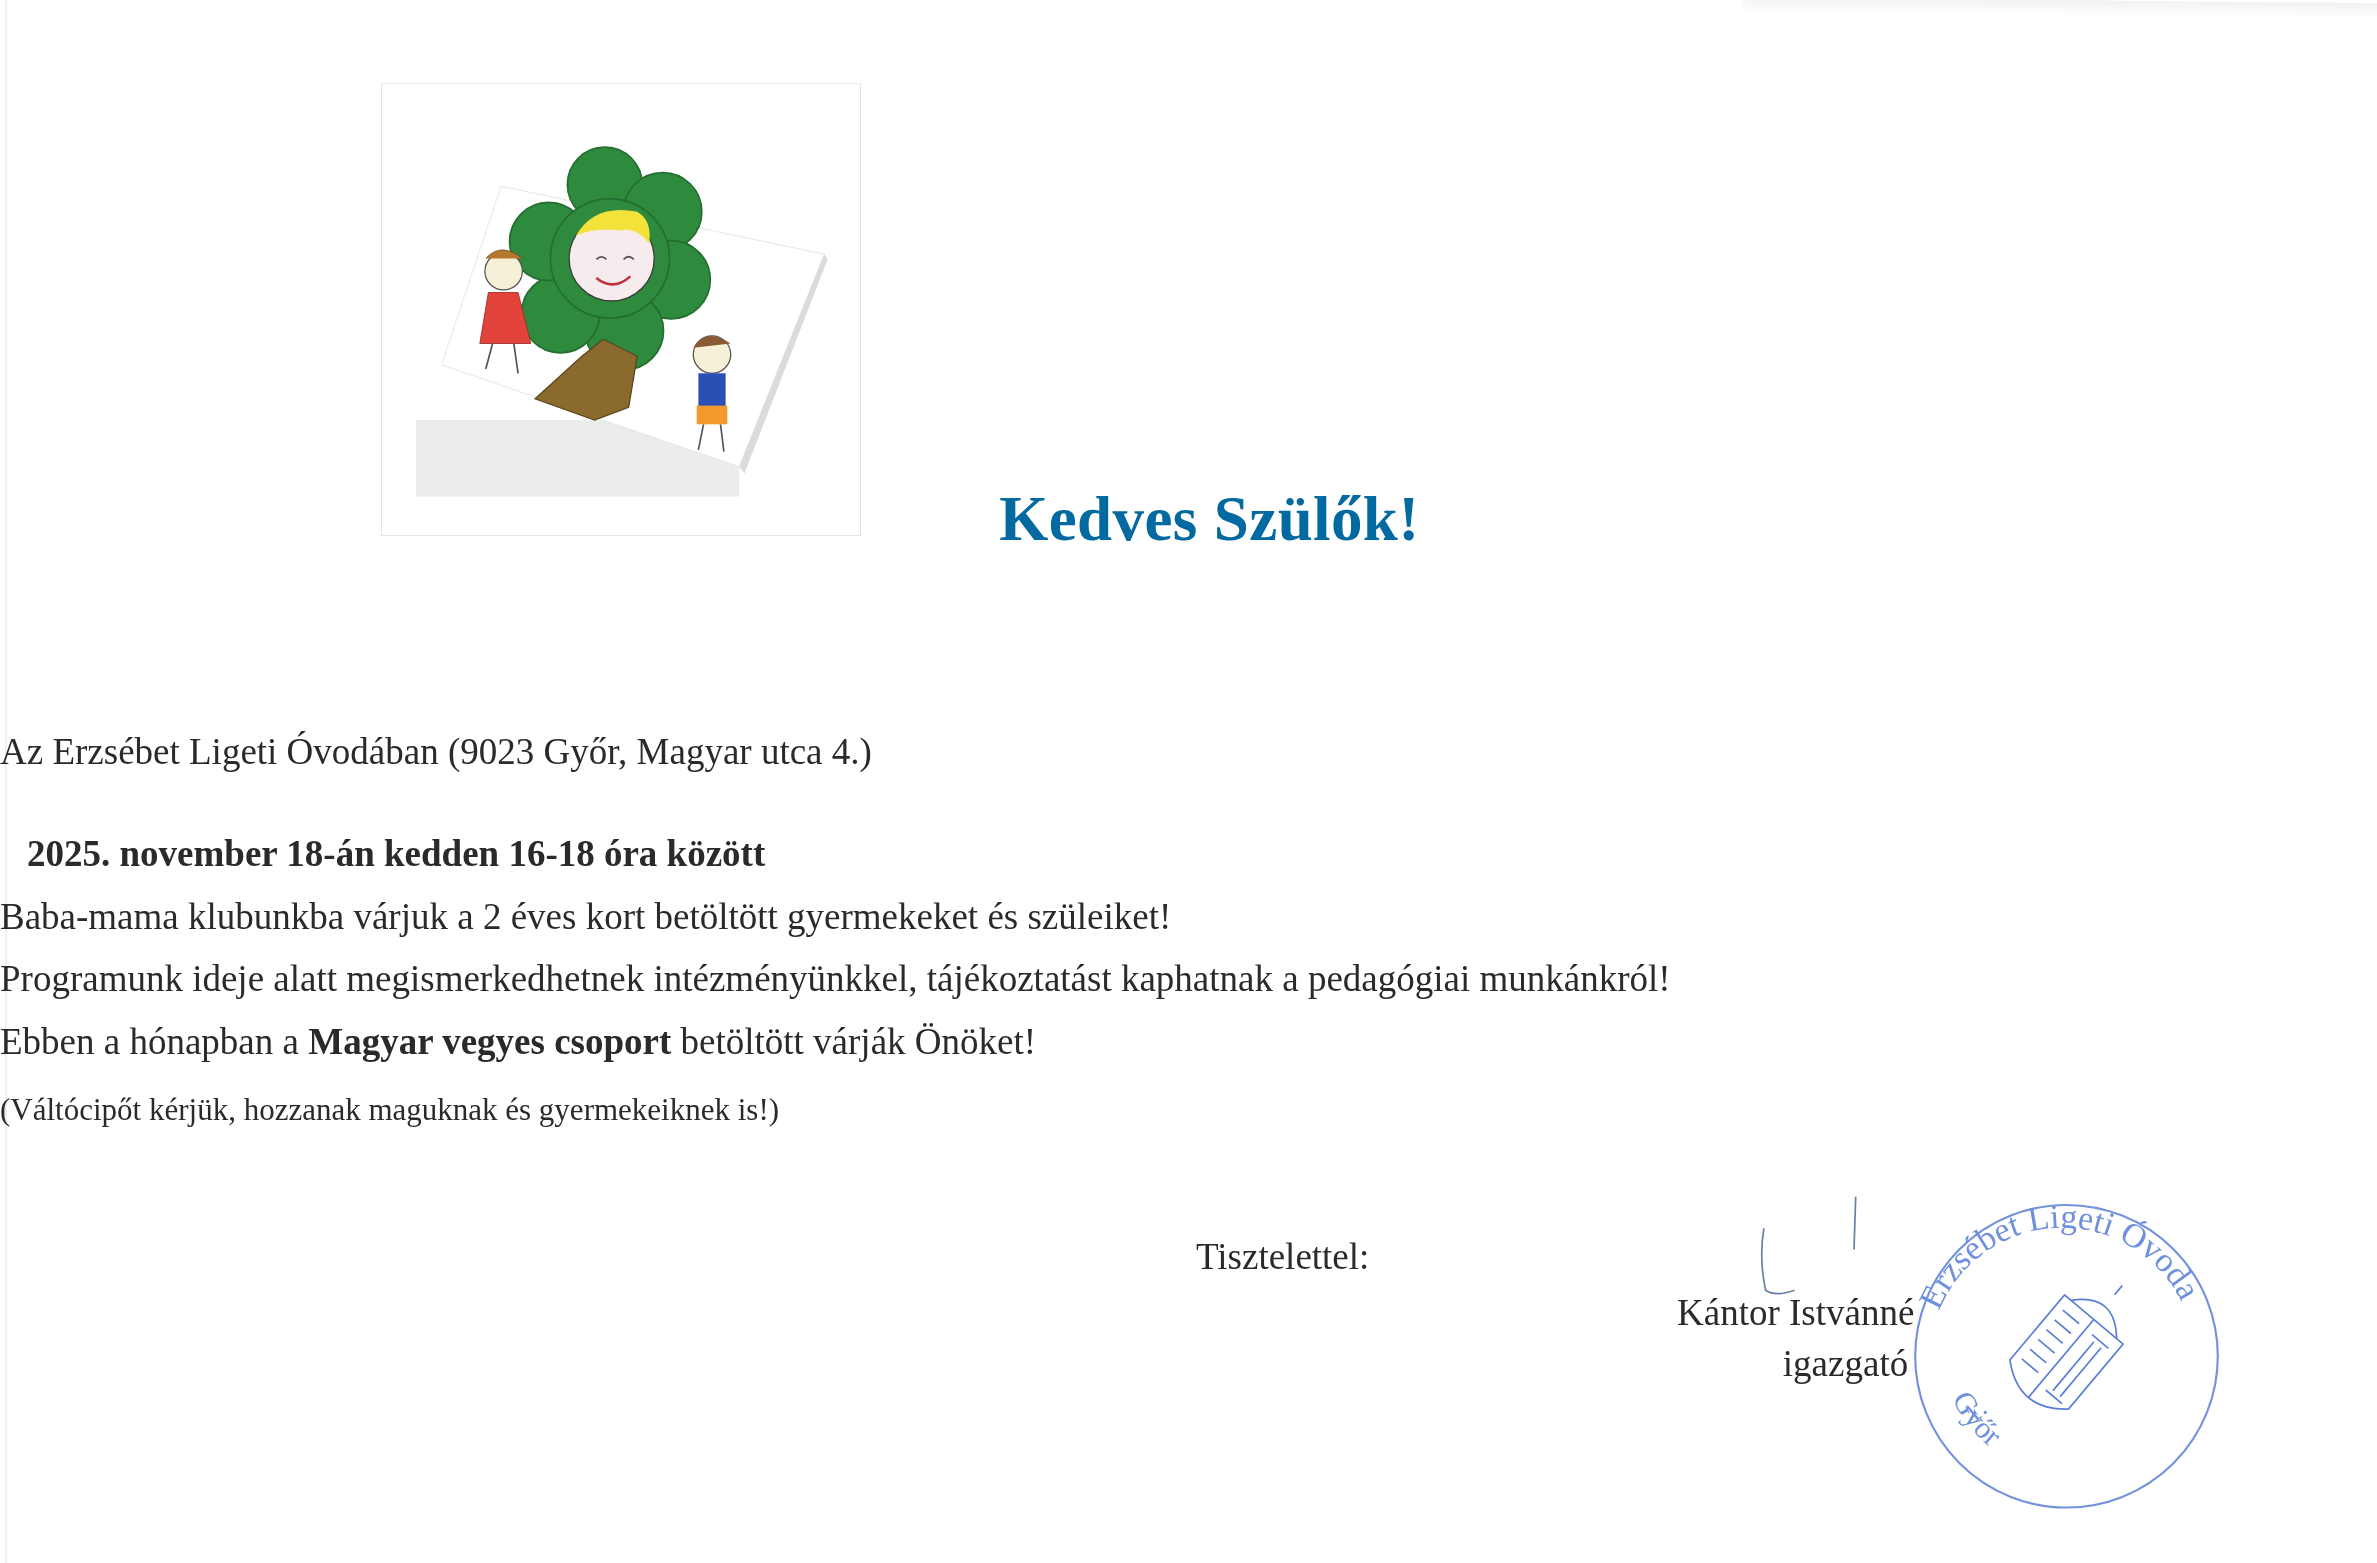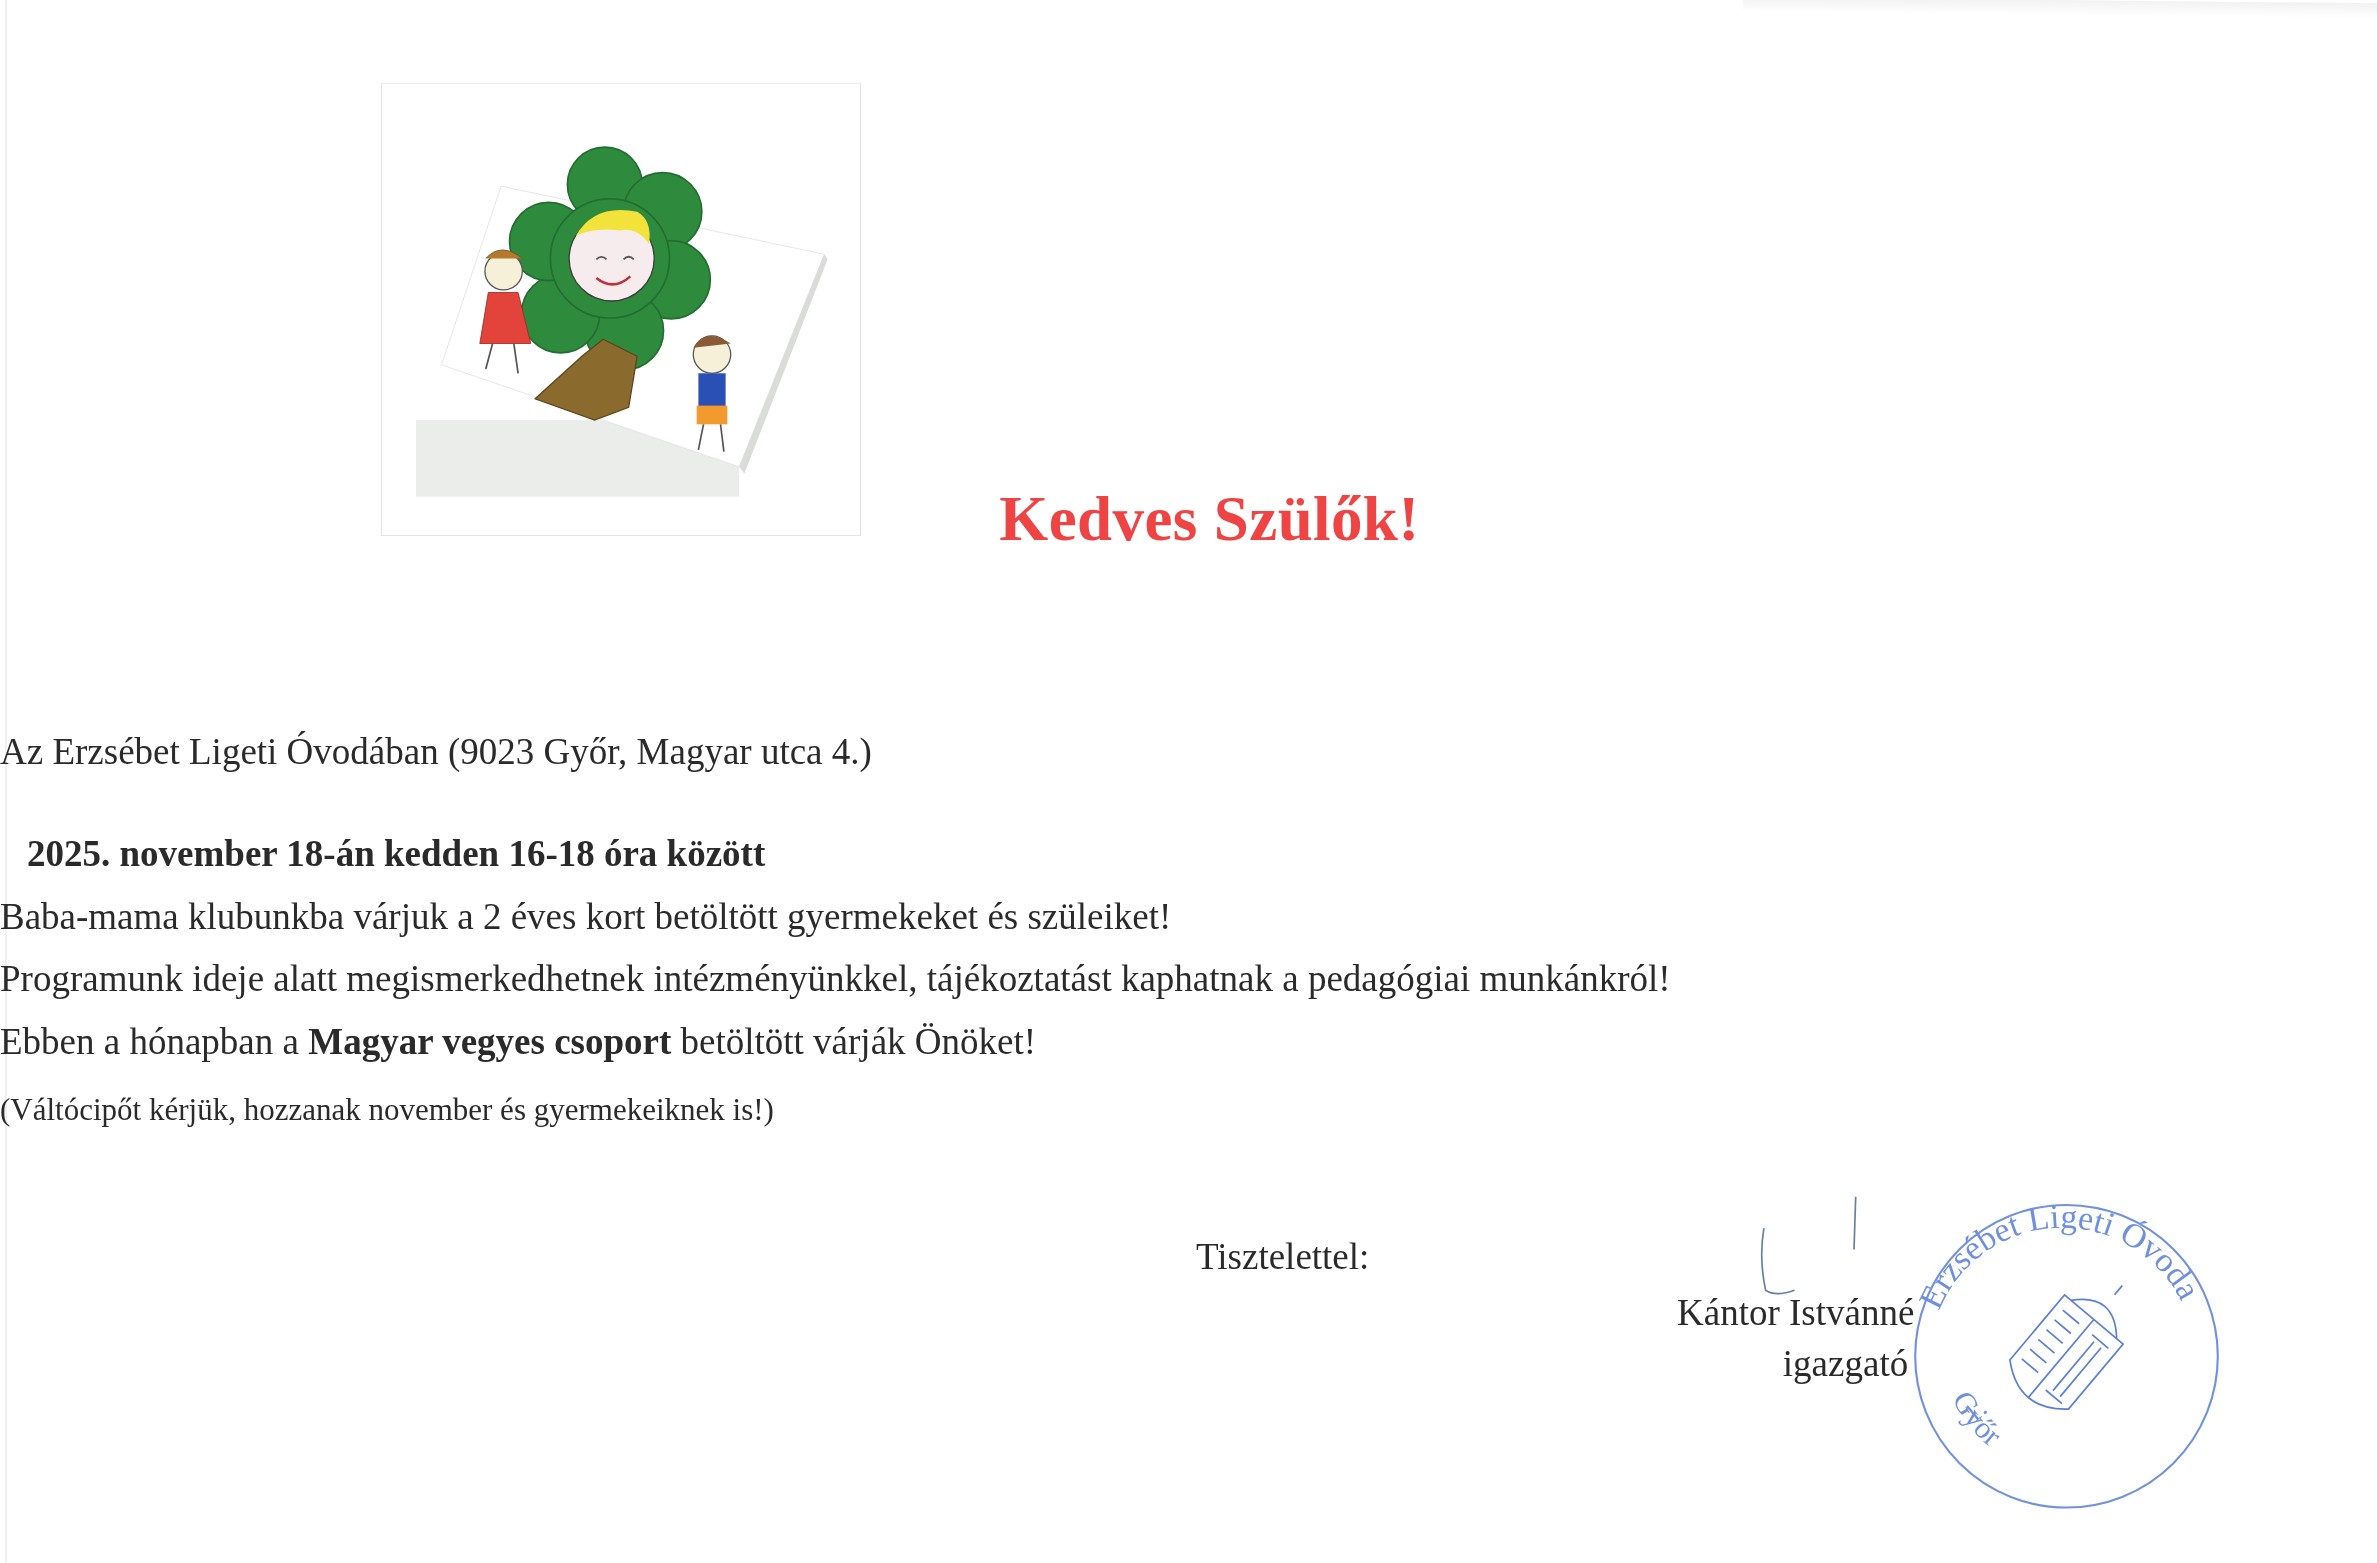--- a/index.html
+++ b/index.html
@@ -12,7 +12,7 @@
          border:0.9px solid #e4e4e4; border-top-color:#ededed; background:#fff; }
   .logo-svg { position:absolute; left:0; top:0; width:478px; height:451px; }
   .text { position:absolute; left:0; width:2377px; text-align:left; white-space:nowrap; }
-  .title { top:483px; font-size:63px; font-weight:bold; letter-spacing:0.4px; color:#ef4444; left:980px; width:459px; text-align:center;}
+  .title { top:483px; font-size:63px; font-weight:bold; letter-spacing:0.4px; color:#0369a1; left:980px; width:459px; text-align:center;}
   .addr { top:730px; font-size:37px; left:0; width:2347px; }
   .date { top:832px; font-size:37px; font-weight:bold; left:0; width:2355px;margin-left:27px; }
   .line1 { top:895px; font-size:37px; left:0; width:2337px; }

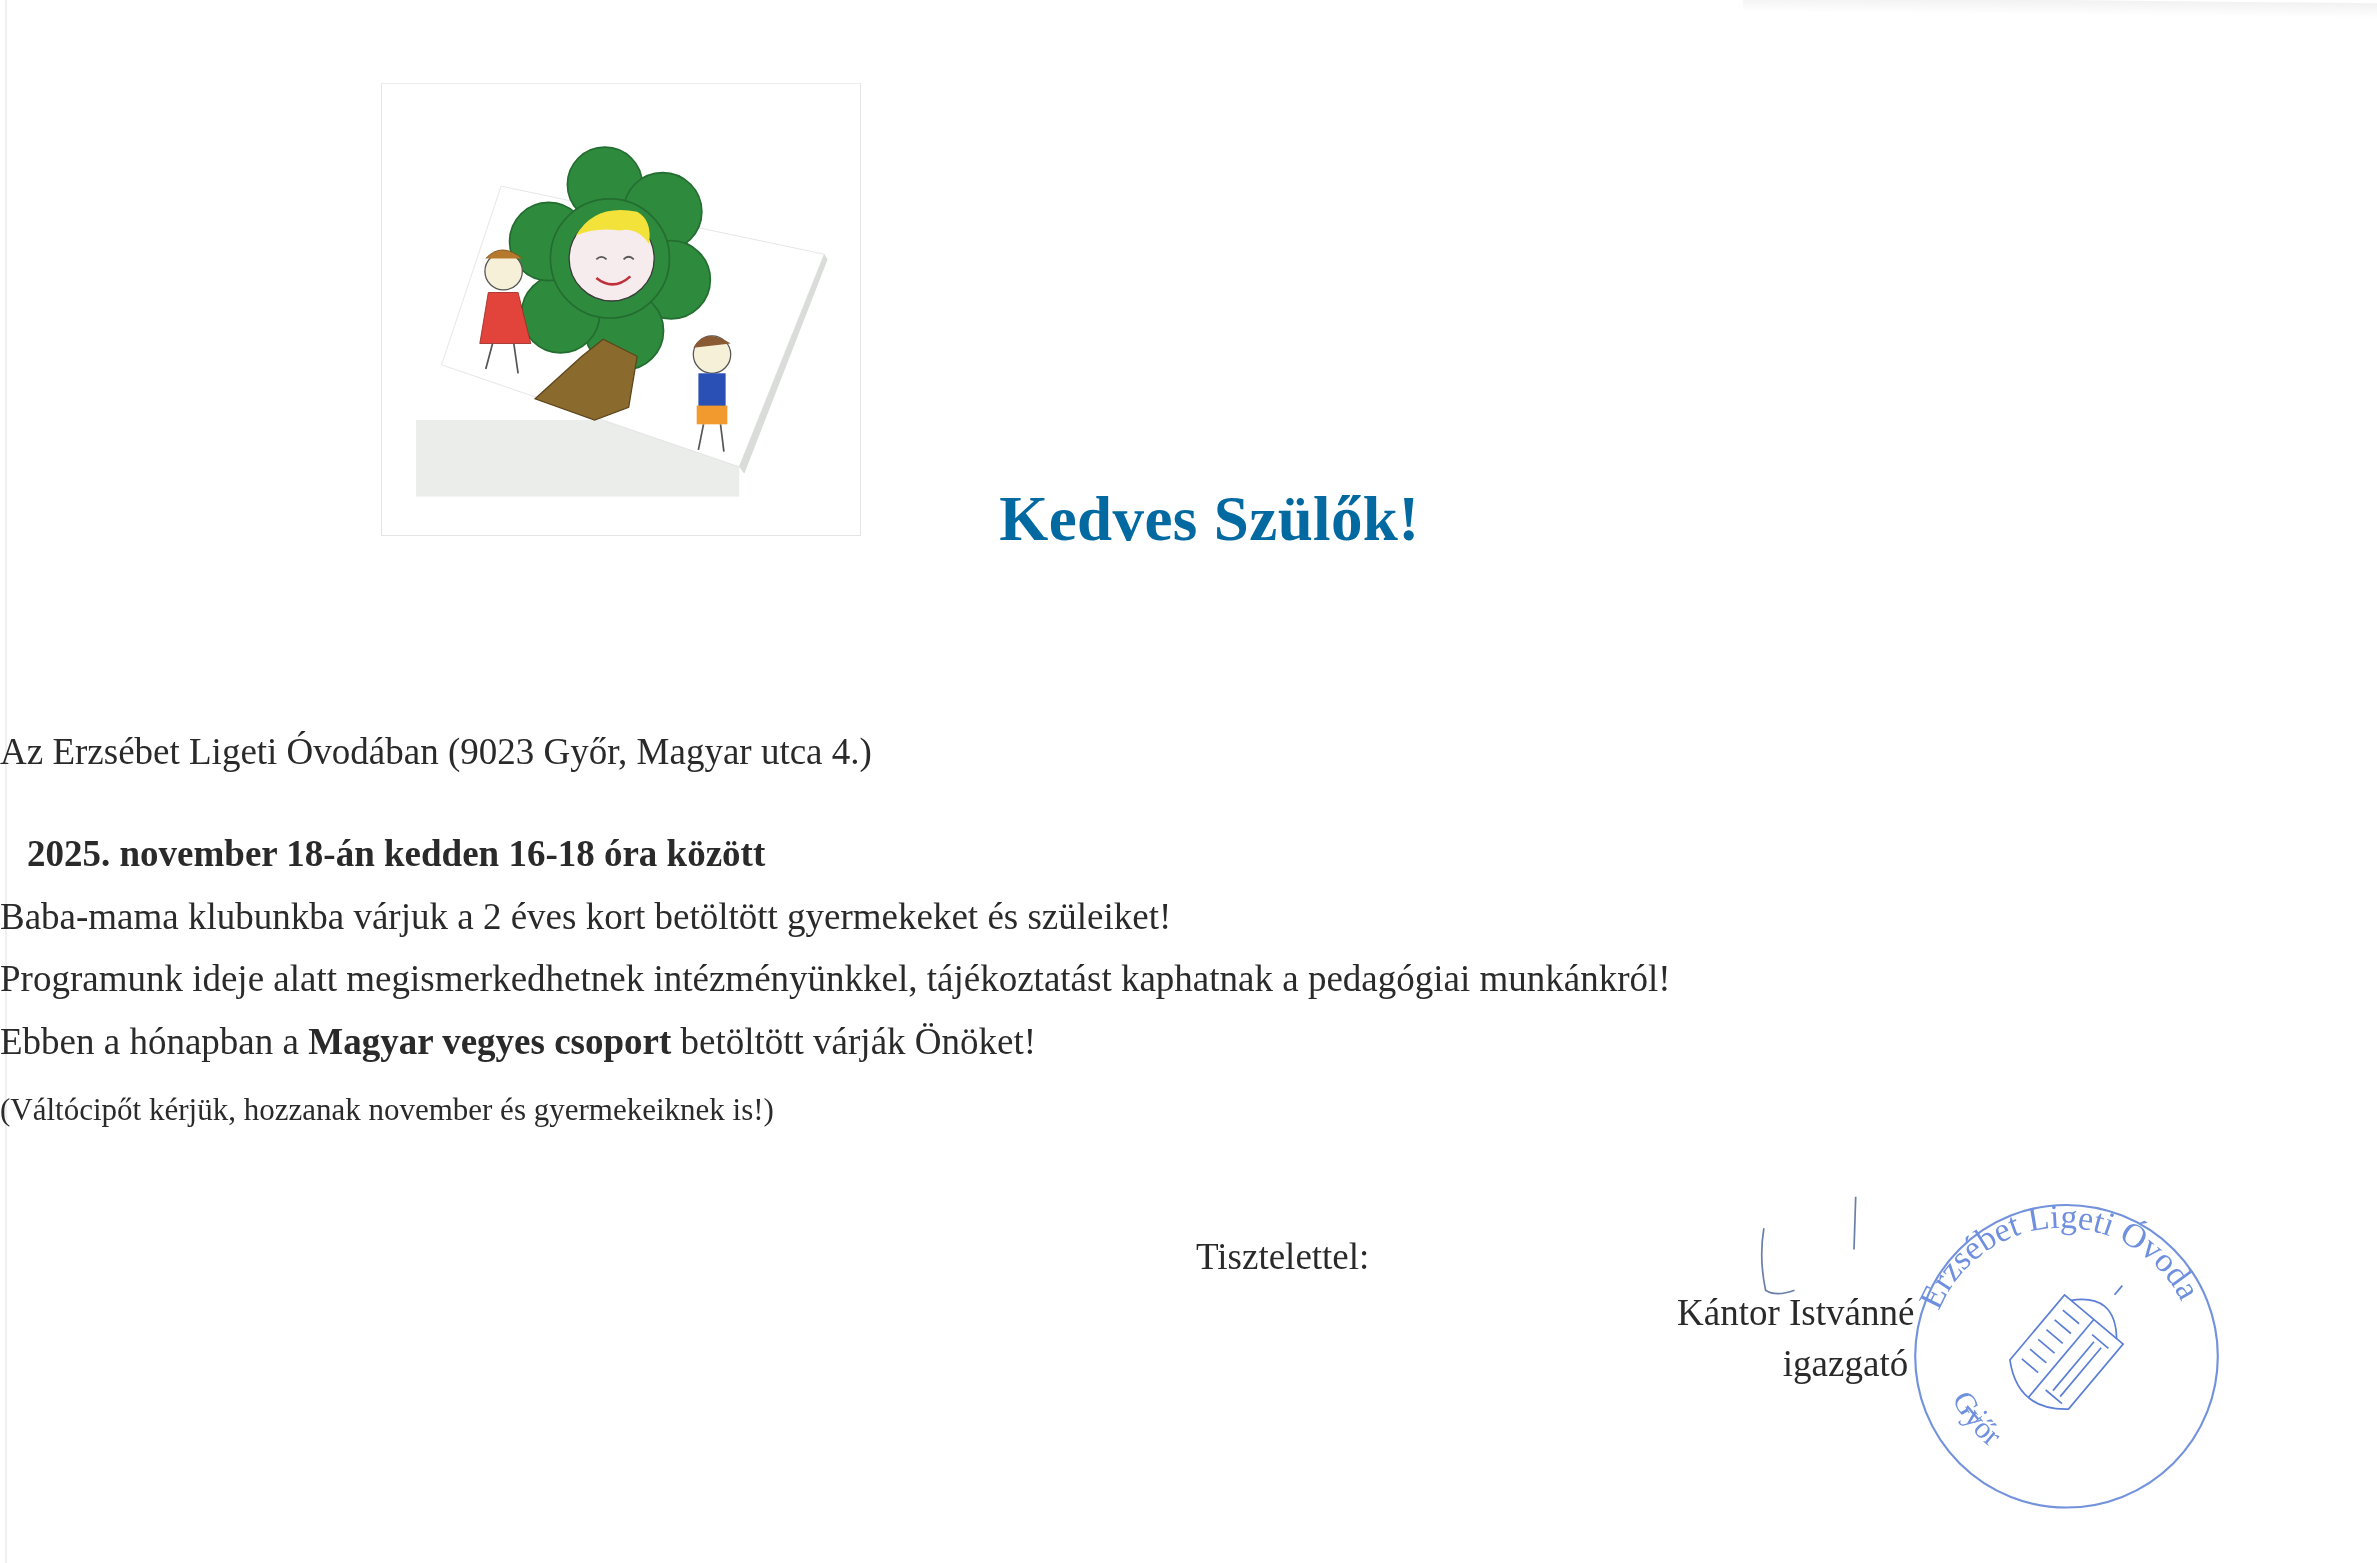--- a/index.html
+++ b/index.html
@@ -80,7 +80,7 @@
 <div class="text line1">Baba-mama klubunkba várjuk a 2 éves kort betöltött gyermekeket és szüleiket!</div>
 <div class="text line2">Programunk ideje alatt megismerkedhetnek intézményünkkel, tájékoztatást kaphatnak a pedagógiai munkánkról!</div>
 <div class="text line3"><span>Ebben a hónapban a </span><b class="bold">Magyar vegyes csoport</b><span> betöltött várják Önöket!</span></div>
-<div class="text line4">(Váltócipőt kérjük, hozzanak november és gyermekeiknek is!)</div>
+<div class="text line4">(Váltócipőt kérjük, hozzanak maguknak és gyermekeiknek is!)</div>
 
 <div class="text greet">Tisztelettel:</div>
 

